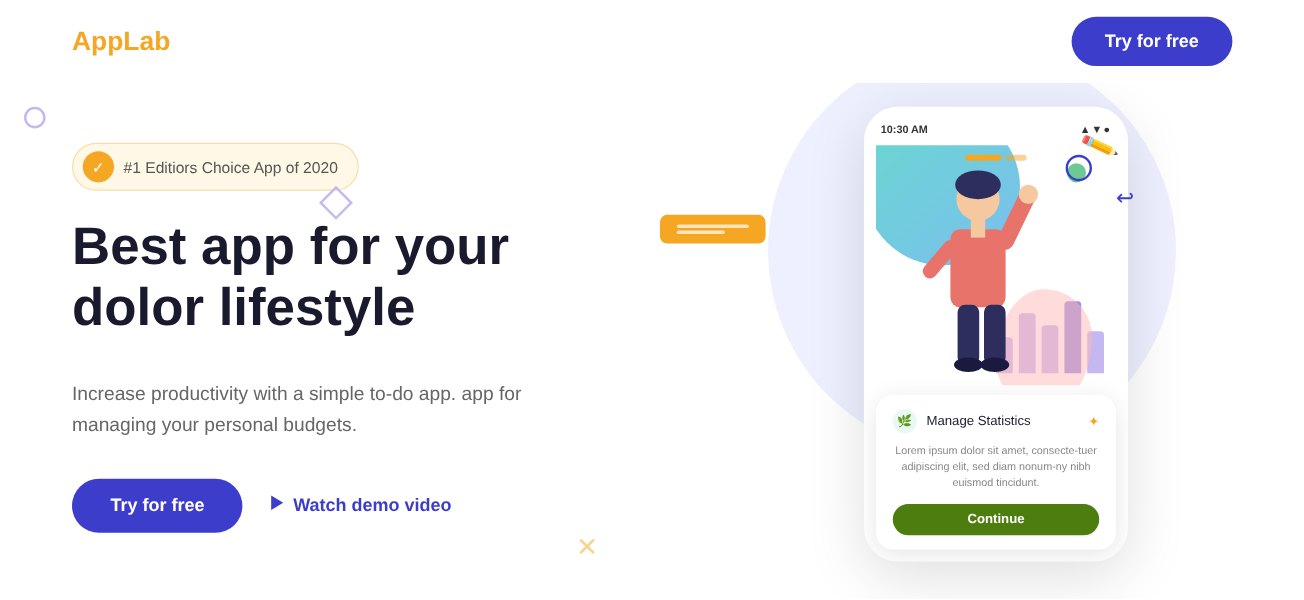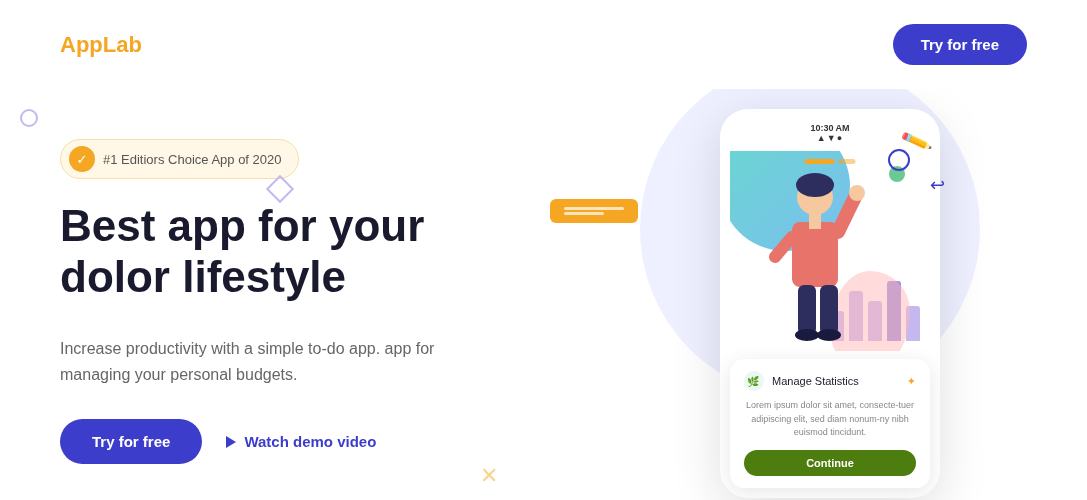--- a/index.html
+++ b/index.html
@@ -10,7 +10,7 @@
       display: flex;
       align-items: center;
       justify-content: space-between;
-      padding: 24px 60px;
+      padding: 14px 60px;
       background: #fff;
       position: relative;
       z-index: 10;

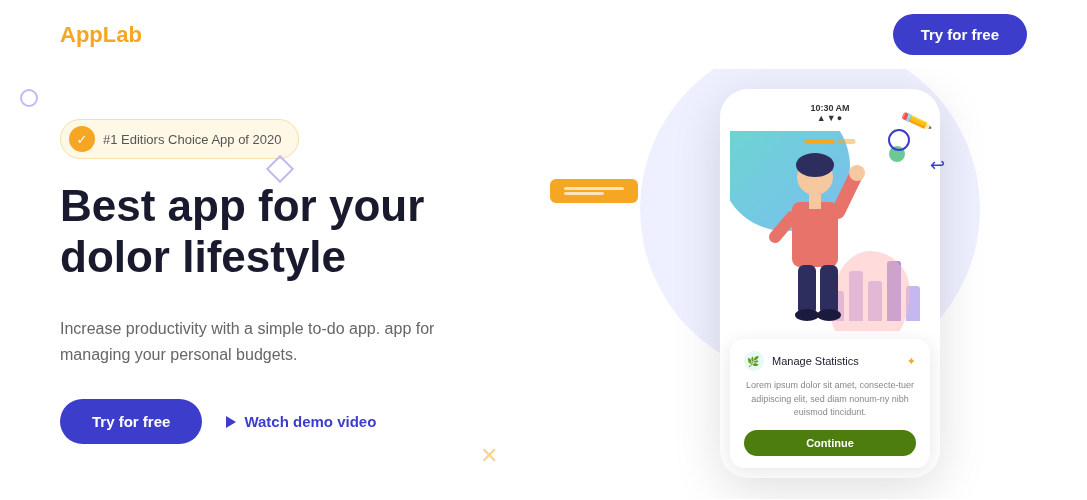--- a/index.html
+++ b/index.html
@@ -214,7 +214,6 @@
       align-items: center;
       padding: 0 4px;
       margin-bottom: 8px;
-      flex-direction: column;
     }
     .phone-time { font-size: 9px; color: #333; font-weight: 600; }
     .phone-icons { font-size: 9px; color: #333; letter-spacing: 1px; }

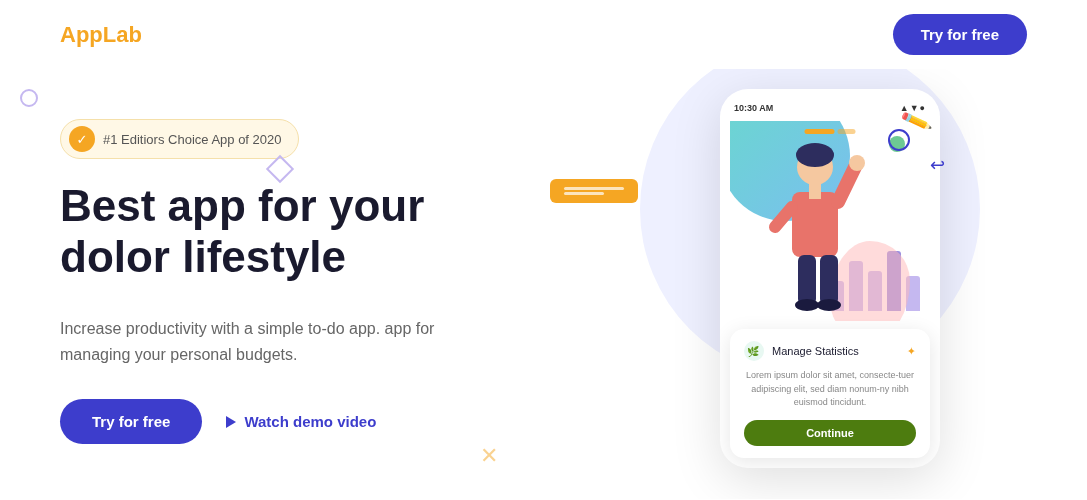--- a/index.html
+++ b/index.html
@@ -163,7 +163,7 @@
       font-weight: 600;
       cursor: pointer;
       display: flex;
-      align-items: center;
+      align-items: flex-start;
       gap: 8px;
     }
     .play-icon {

